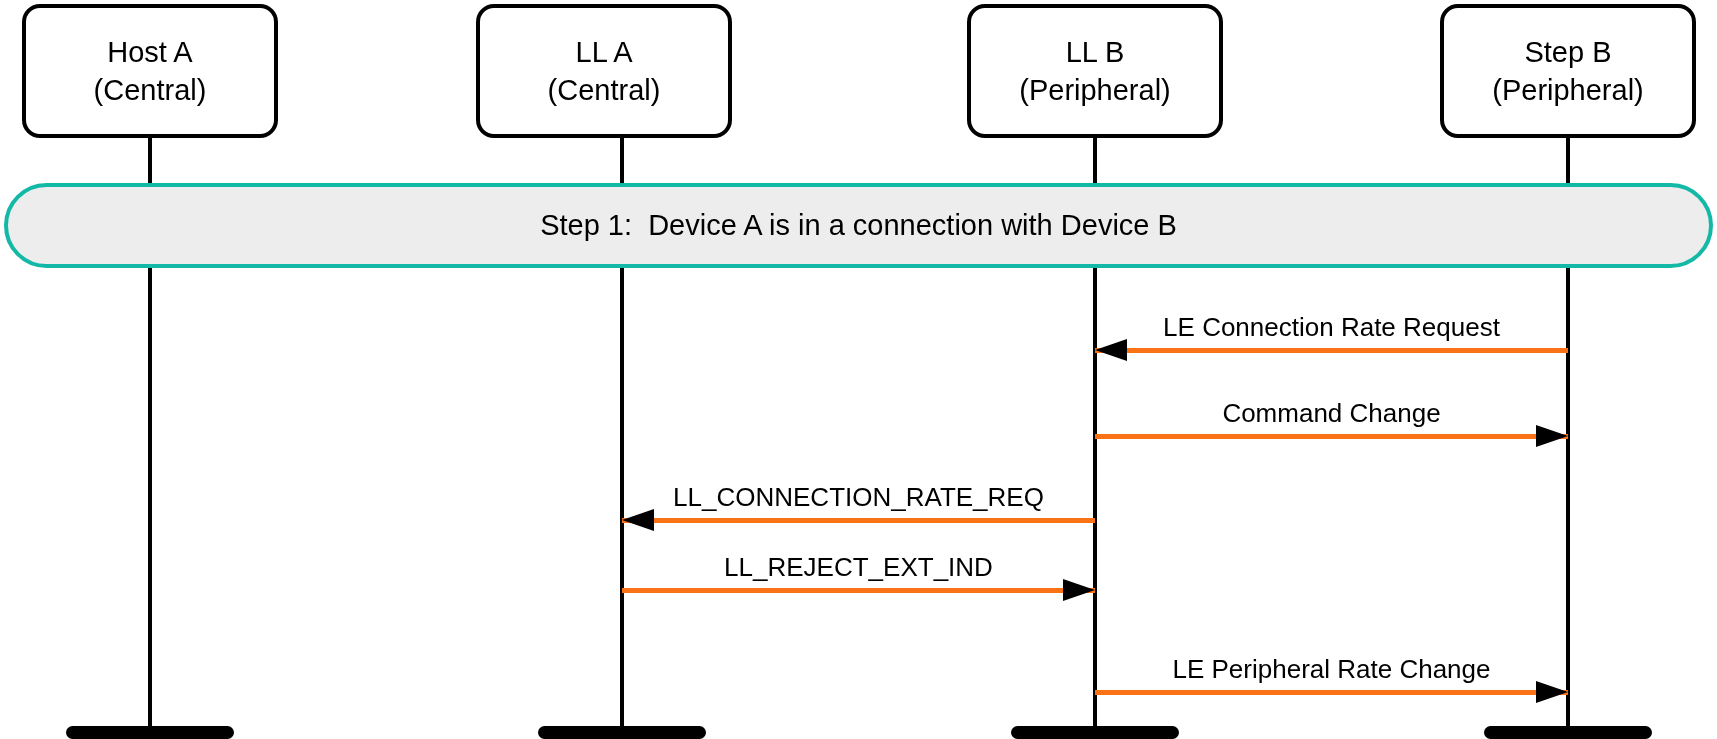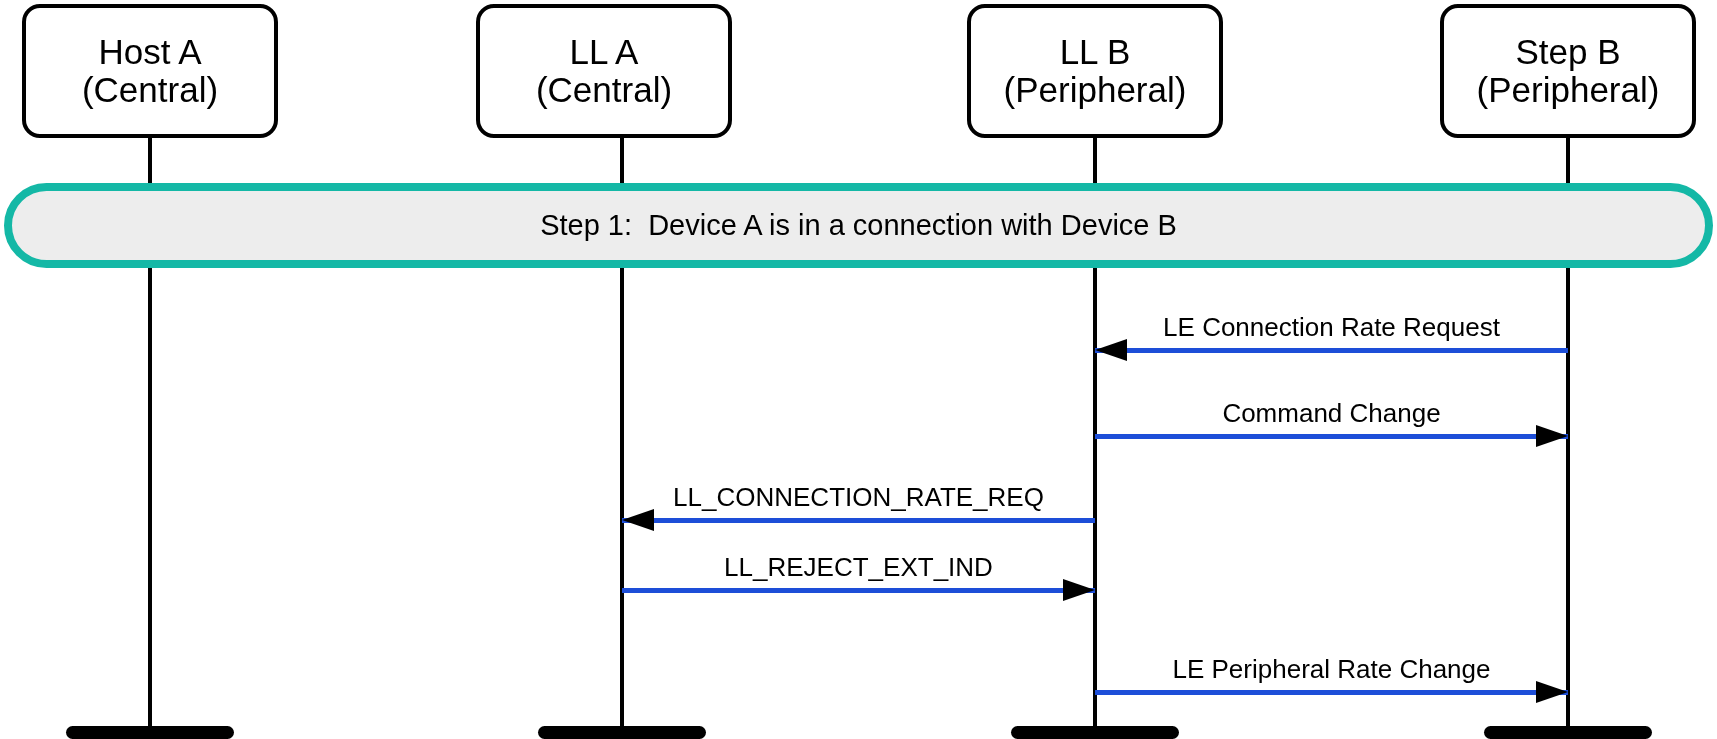--- a/index.html
+++ b/index.html
@@ -46,7 +46,7 @@
     flex-direction: column;
     align-items: center;
     justify-content: center;
-    font-size: 35px;
+    font-size: 29px;
     line-height: 38px;
     text-align: center;
     z-index: 2;

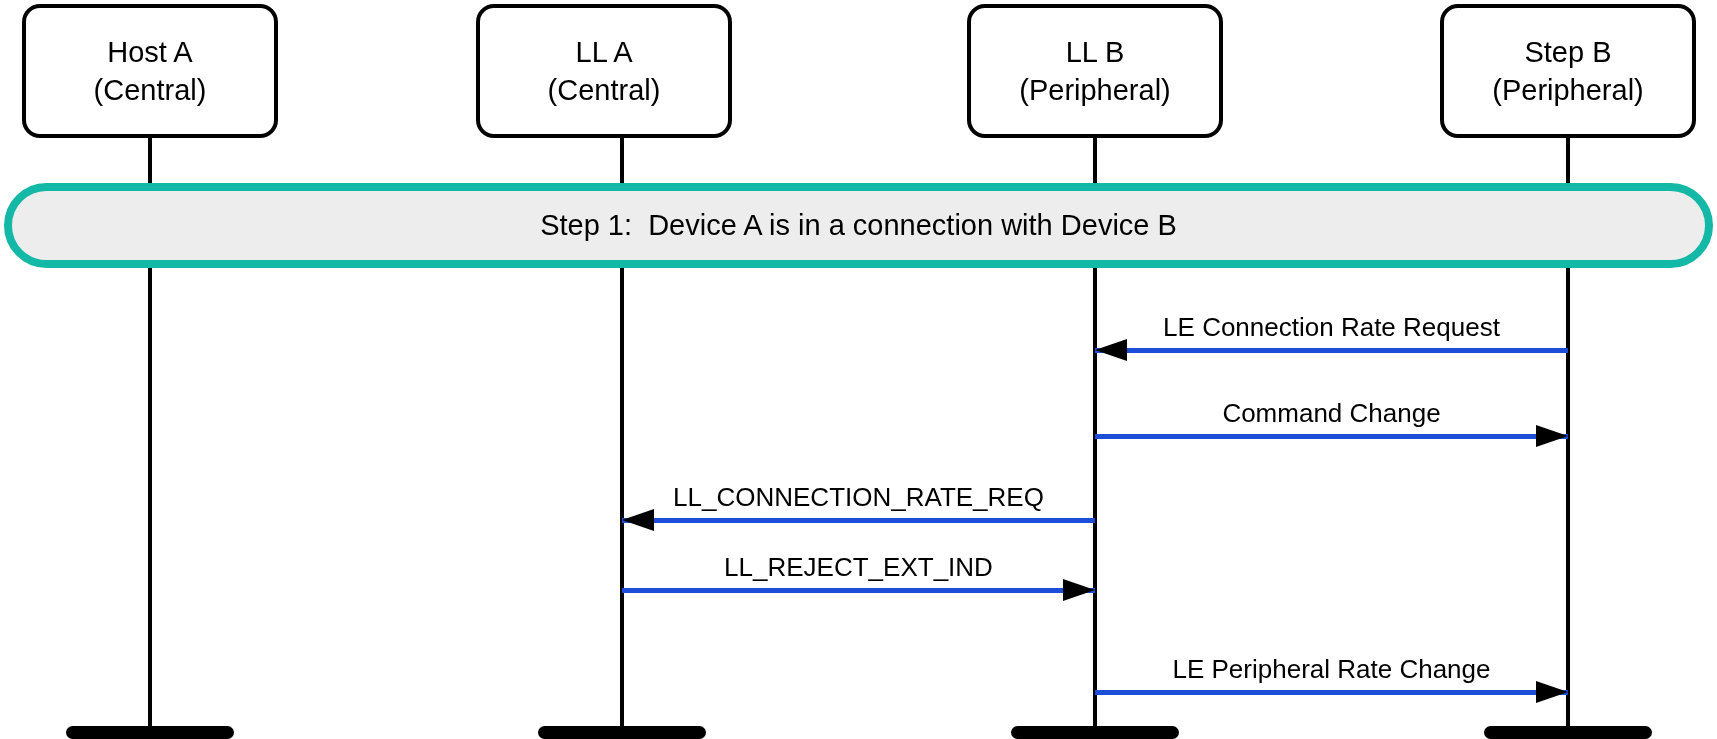--- a/index.html
+++ b/index.html
@@ -64,7 +64,7 @@
     width: 1709px;
     height: 85px;
     background: #ededed;
-    border: 8px solid #14b8a6;
+    border: 4px solid #14b8a6;
     border-radius: 44px;
     display: flex;
     align-items: center;

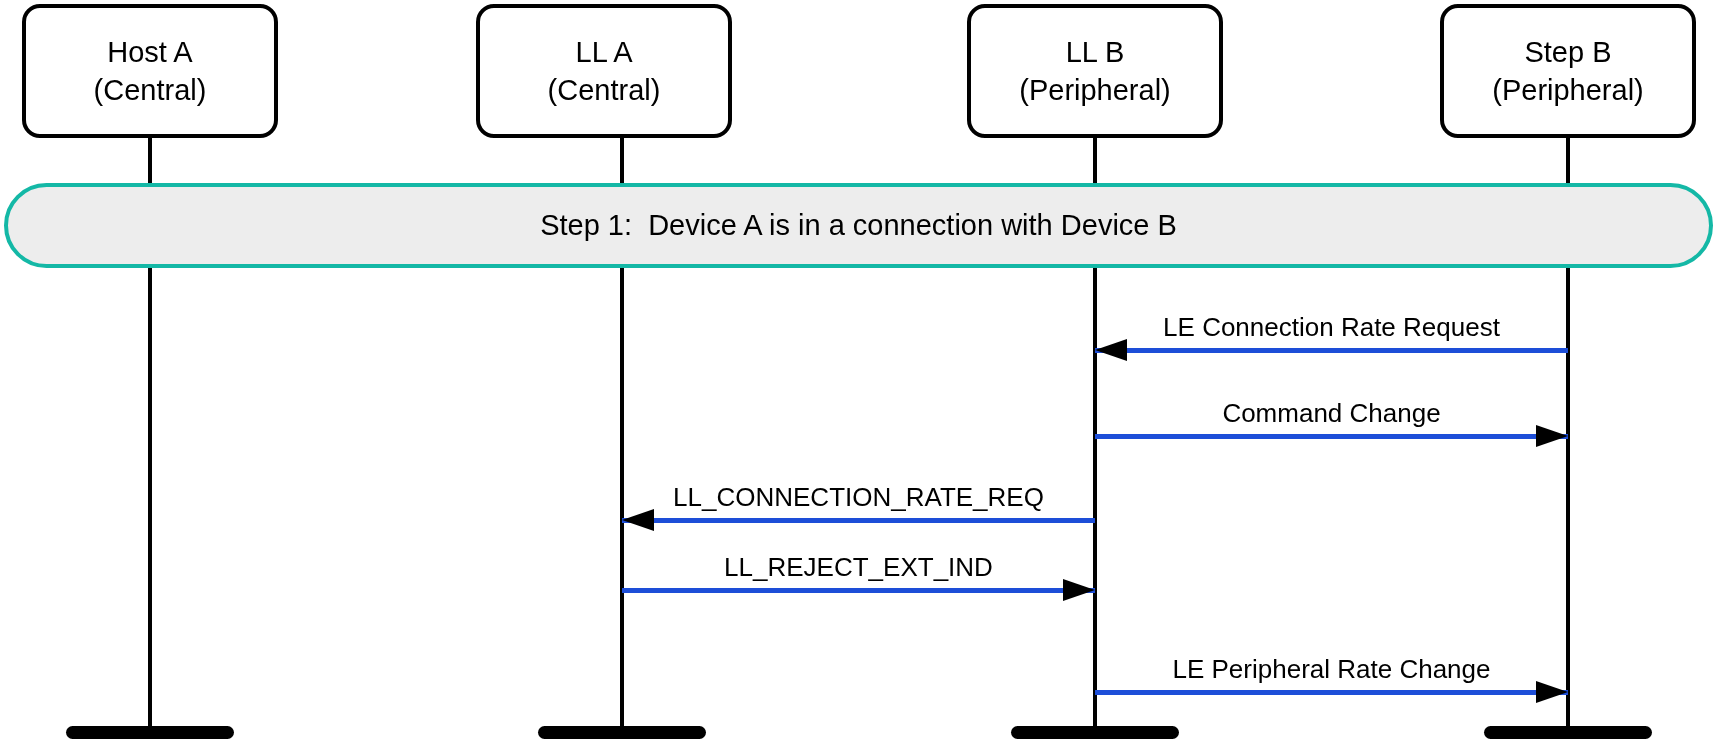--- a/index.html
+++ b/index.html
@@ -78,7 +78,7 @@
   .msg {
     position: absolute;
     height: 5px;
-    background: #1d4ed8;
+    background: #f97316;
     z-index: 2;
   }
   .msg .msg-label {

